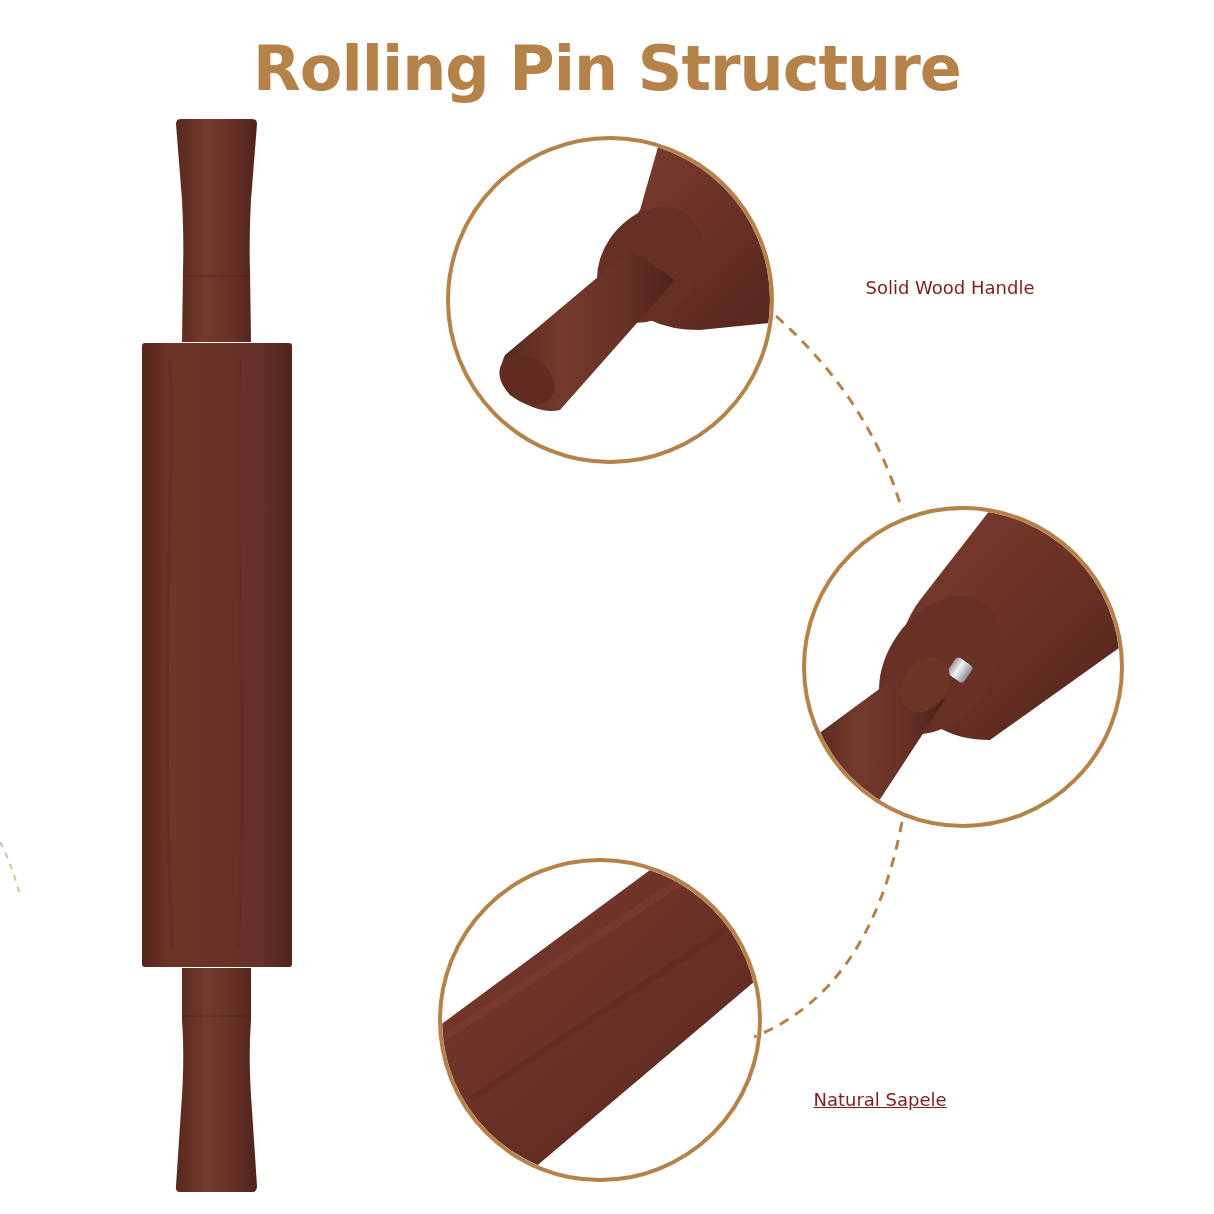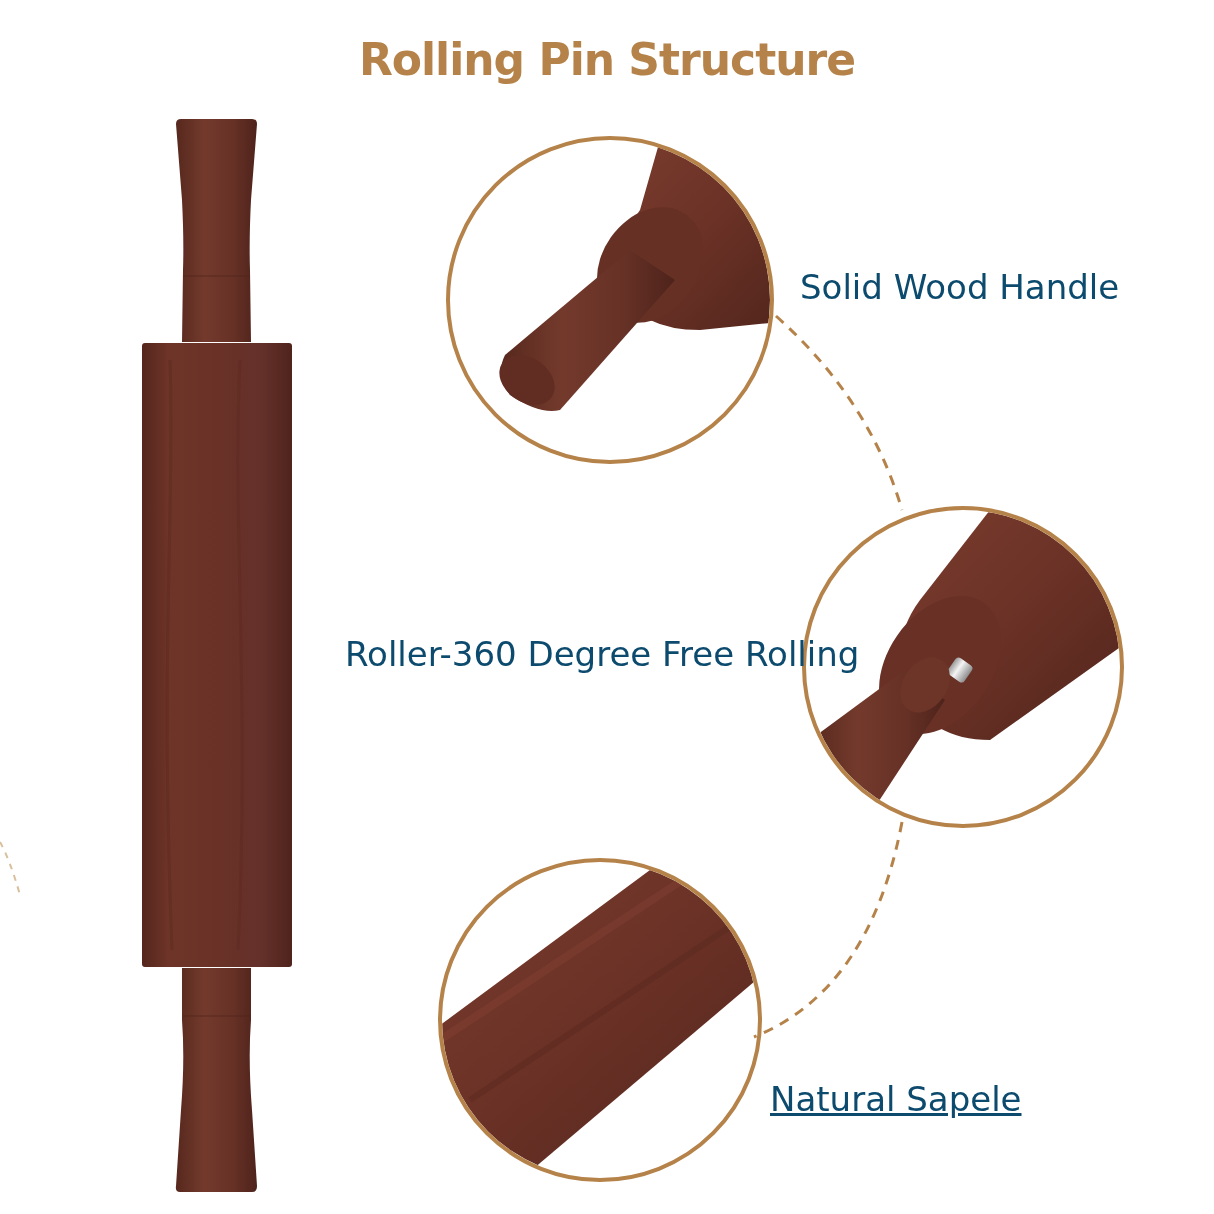--- a/index.html
+++ b/index.html
@@ -7,7 +7,7 @@
            font-family: "DejaVu Sans", "Liberation Sans", sans-serif; }
     .page-title {
       position: absolute; left: 0; top: 38px; width: 1214px; text-align: center;
-      font-family: "DejaVu Sans", sans-serif; font-weight: bold; font-size: 44px;
+      font-family: "DejaVu Sans", sans-serif; font-weight: bold; font-size: 62px;
       letter-spacing: -1px; color: #b5834a; line-height: 1;
     }
     .callout {

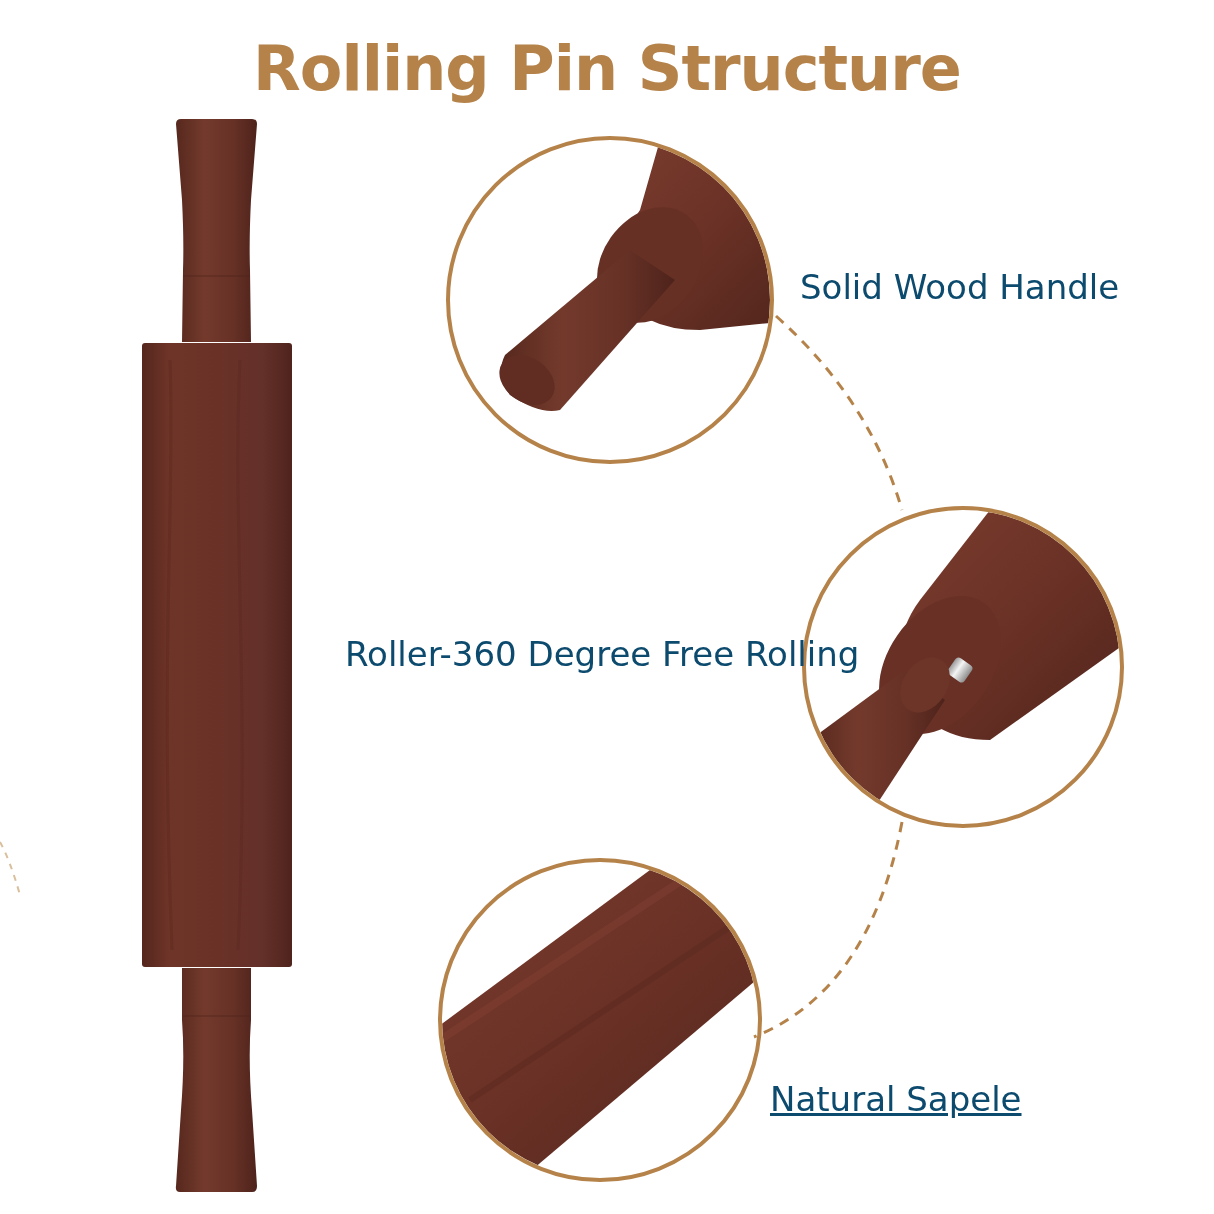--- a/index.html
+++ b/index.html
@@ -11,8 +11,8 @@
       letter-spacing: -1px; color: #b5834a; line-height: 1;
     }
     .callout {
-      position: absolute; color: #0c4a6e; font-family: "DejaVu Sans", sans-serif;
-      font-size: 34px; line-height: 35px; text-align: center; white-space: nowrap;
+      position: absolute; color: #7f1d1d; font-family: "DejaVu Sans", sans-serif;
+      font-size: 18px; line-height: 35px; text-align: center; white-space: nowrap;
     }
     .callout span { display: block; }
     svg.overlay { position: absolute; left: 0; top: 0; }

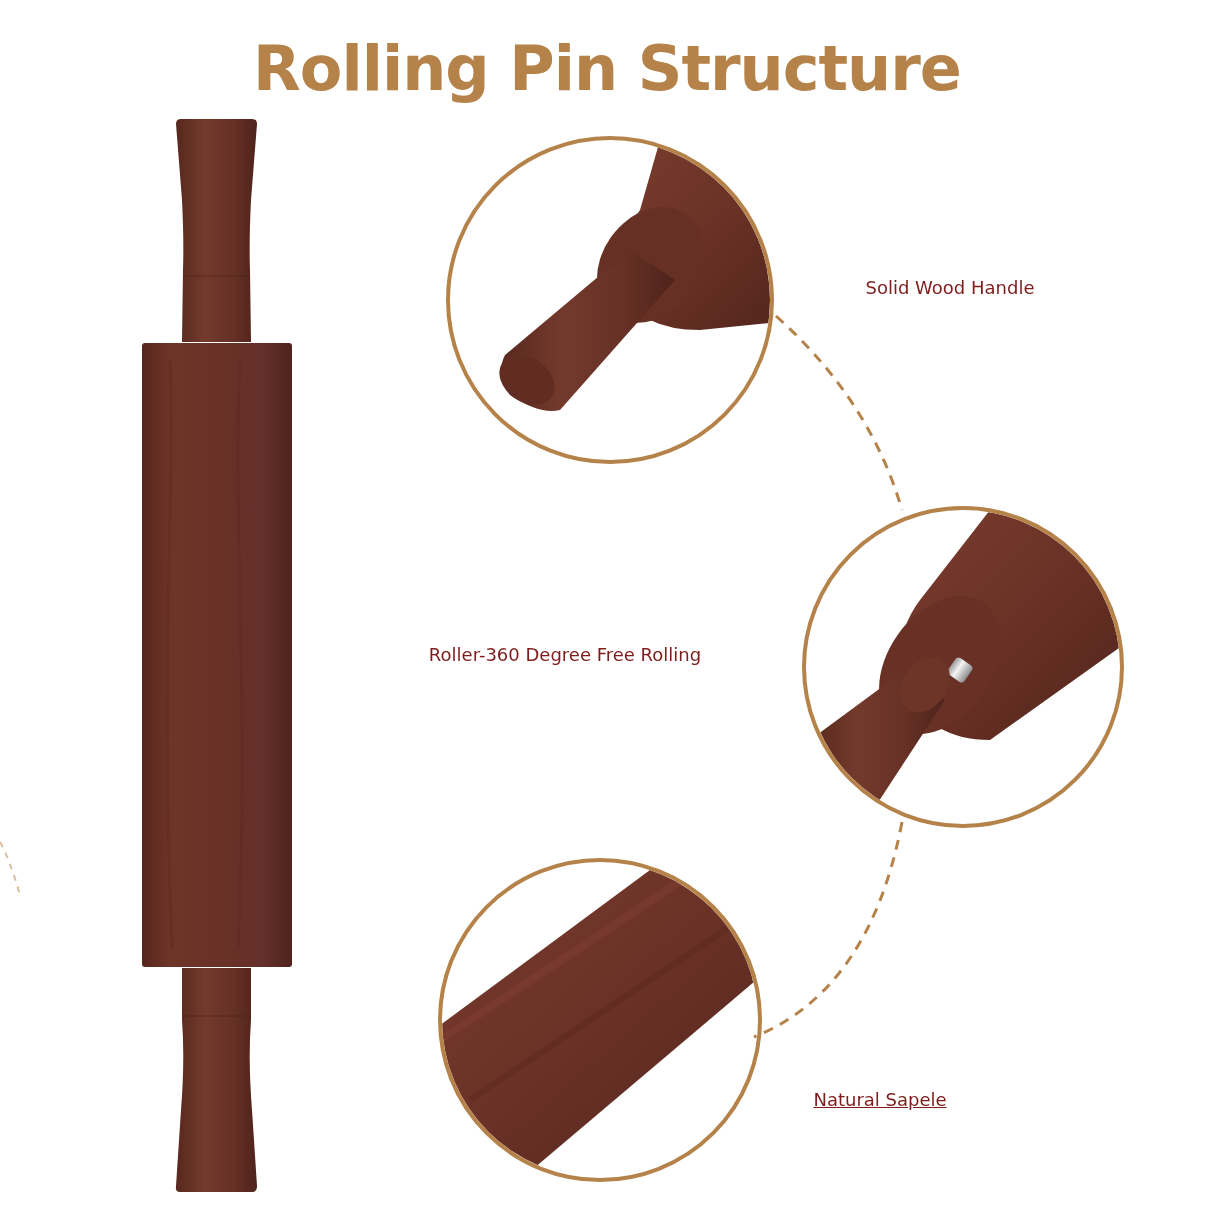--- a/index.html
+++ b/index.html
@@ -115,7 +115,6 @@
 </div>
 
 <div class="callout" style="left:345px; top:637px; width:440px;">
-  <span>Roller-360 Degree Free Rolling</span>
 </div>
 
 <div class="callout" style="left:770px; top:1082px; width:220px;text-decoration:underline;">

